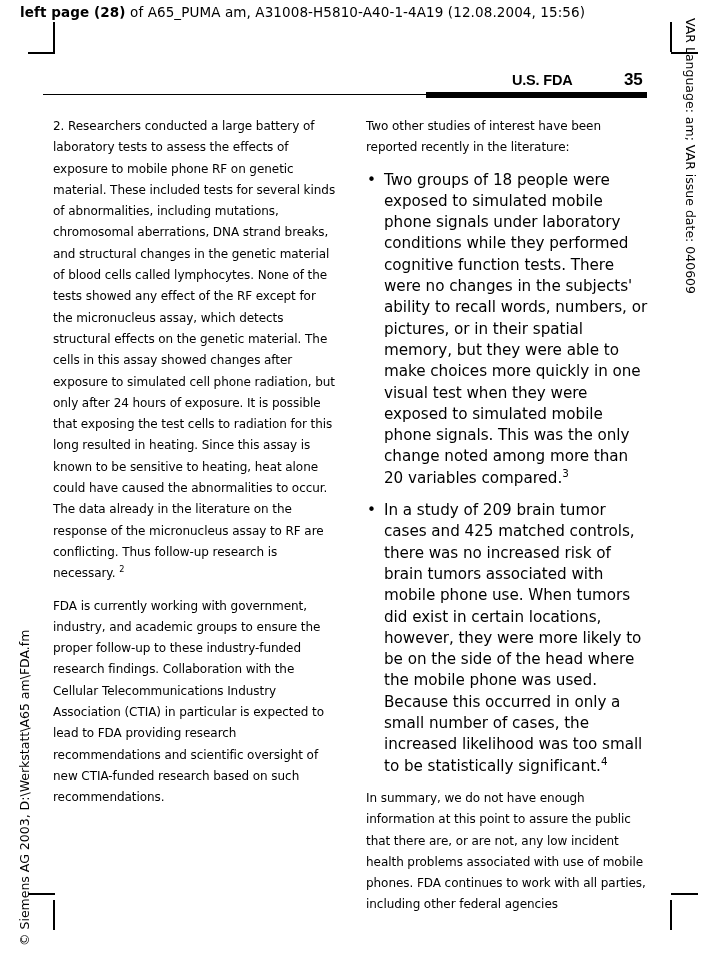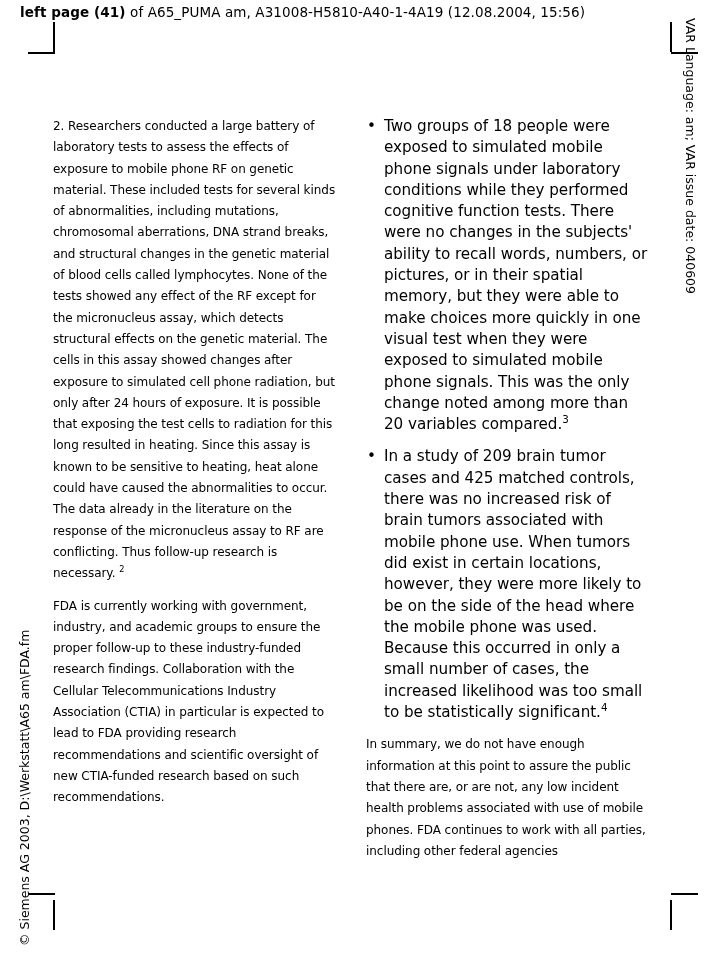--- a/index.html
+++ b/index.html
@@ -172,7 +172,7 @@
 <div id="page">
 
   <div class="impo-header">
-    <span class="b">left page (41)</span><span> of A65_PUMA am, A31008-H5810-A40-1-4A19 (12.08.2004, 15:56)</span>
+    <span class="b">left page (28)</span><span> of A65_PUMA am, A31008-H5810-A40-1-4A19 (12.08.2004, 15:56)</span>
   </div>
 
   <div class="crop v crop-tl-v"></div>

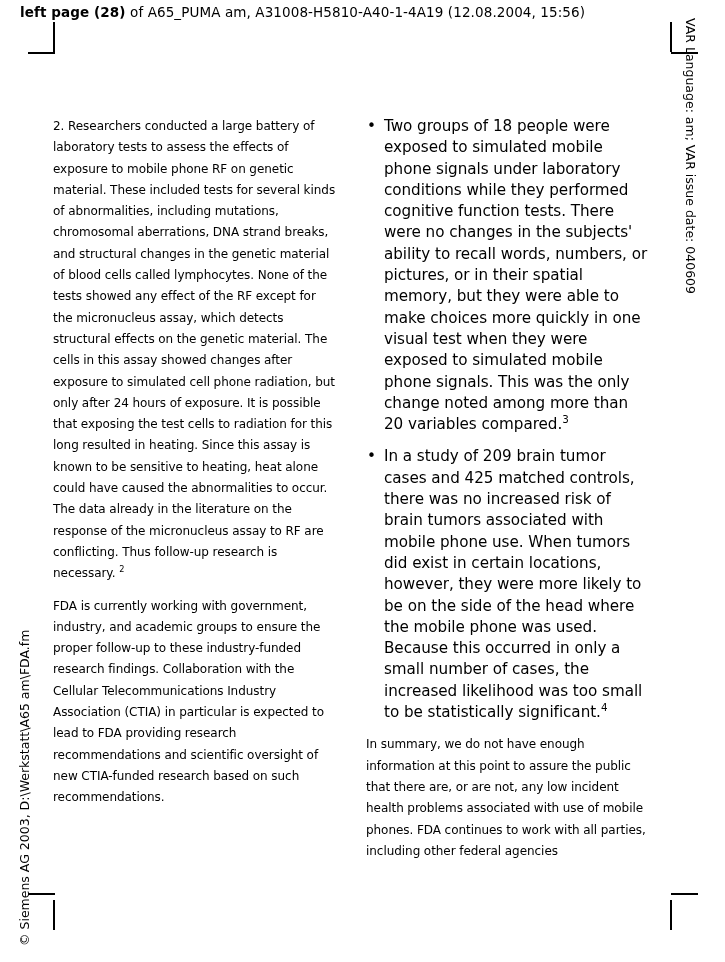--- a/index.html
+++ b/index.html
@@ -187,6 +187,12 @@
   <div class="side-text side-right">VAR Language: am; VAR issue date: 040609</div>
   <div class="side-text side-left">© Siemens AG 2003, D:\Werkstatt\A65 am\FDA.fm</div>
 
+  <div class="runhead">
+    <div class="runhead-rule"></div>
+    <div class="runhead-bar"></div>
+    <div class="runhead-title">U.S. FDA</div>
+    <div class="runhead-pageno">35</div>
+  </div>
 
   <div class="columns">
 

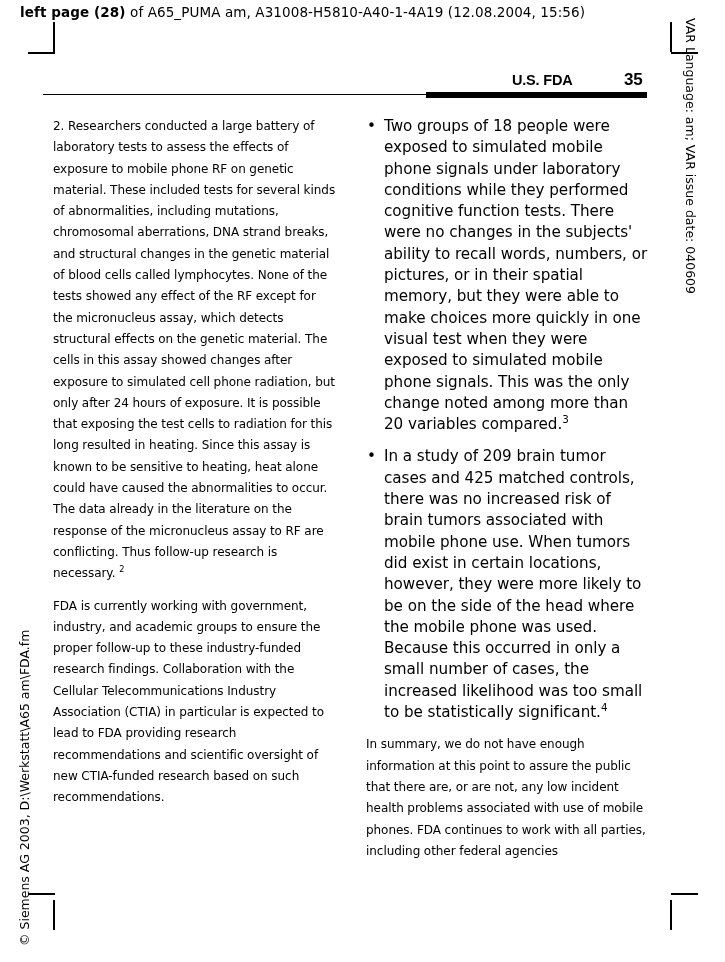--- a/index.html
+++ b/index.html
@@ -202,6 +202,7 @@
     </div>
 
     <div class="col">
+      <p>Two other studies of interest have been reported recently in the literature:</p>
 
       <ul class="bullets">
         <li>

